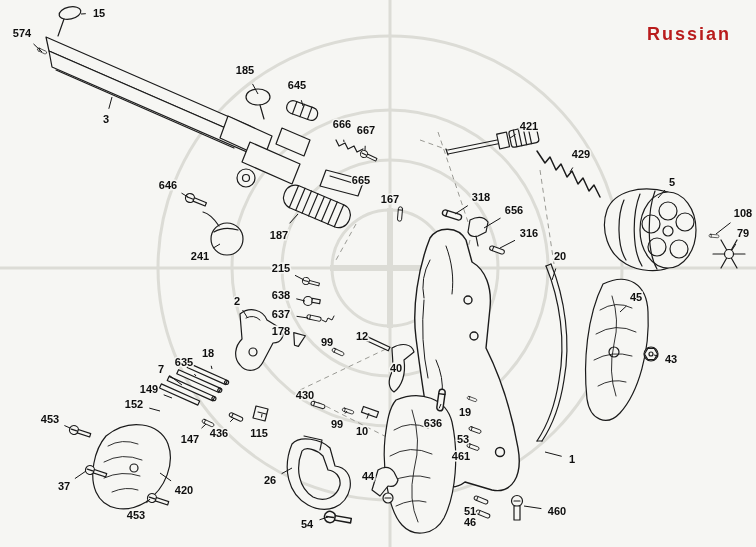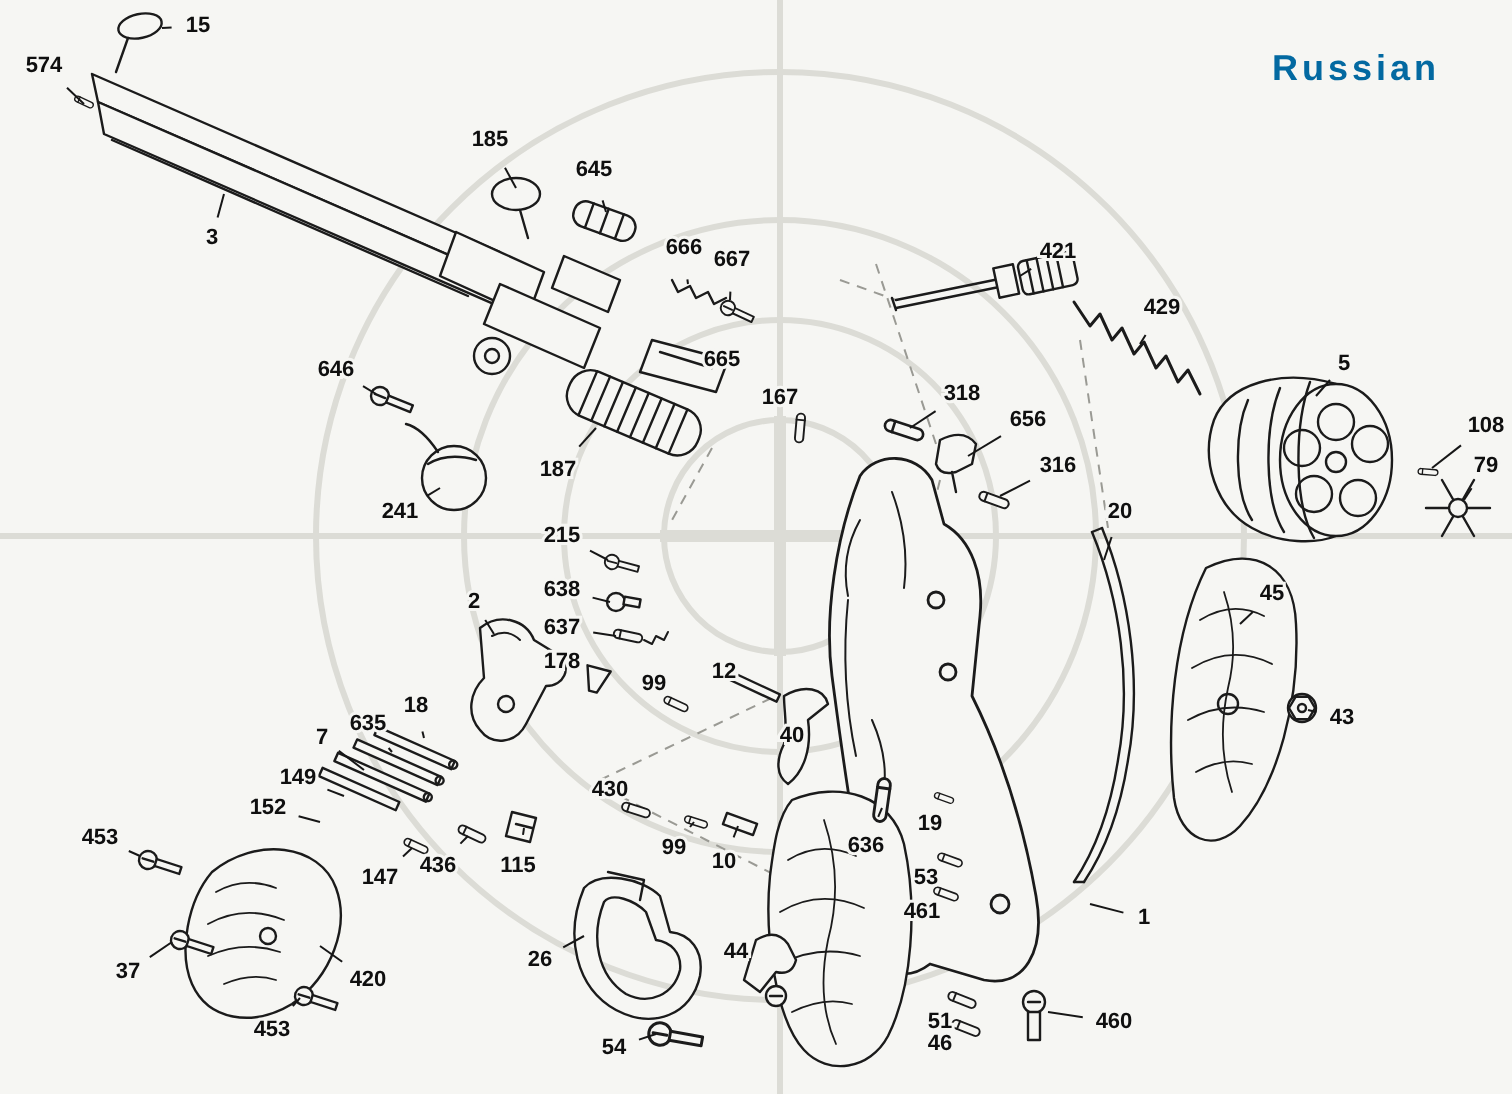--- a/index.html
+++ b/index.html
@@ -14,8 +14,8 @@
     font-family:"Liberation Sans",sans-serif;
   }
   .title{
-    position:absolute;top:24px;right:36px;
-    font-size:18px;font-weight:bold;letter-spacing:2px;color:#0369a1;
+    position:absolute;top:24px;right:25px;
+    font-size:18px;font-weight:bold;letter-spacing:2px;color:#b91c1c;
     font-family:"Liberation Sans",sans-serif;
   }
   svg.diagram{position:absolute;left:0;top:0;}

